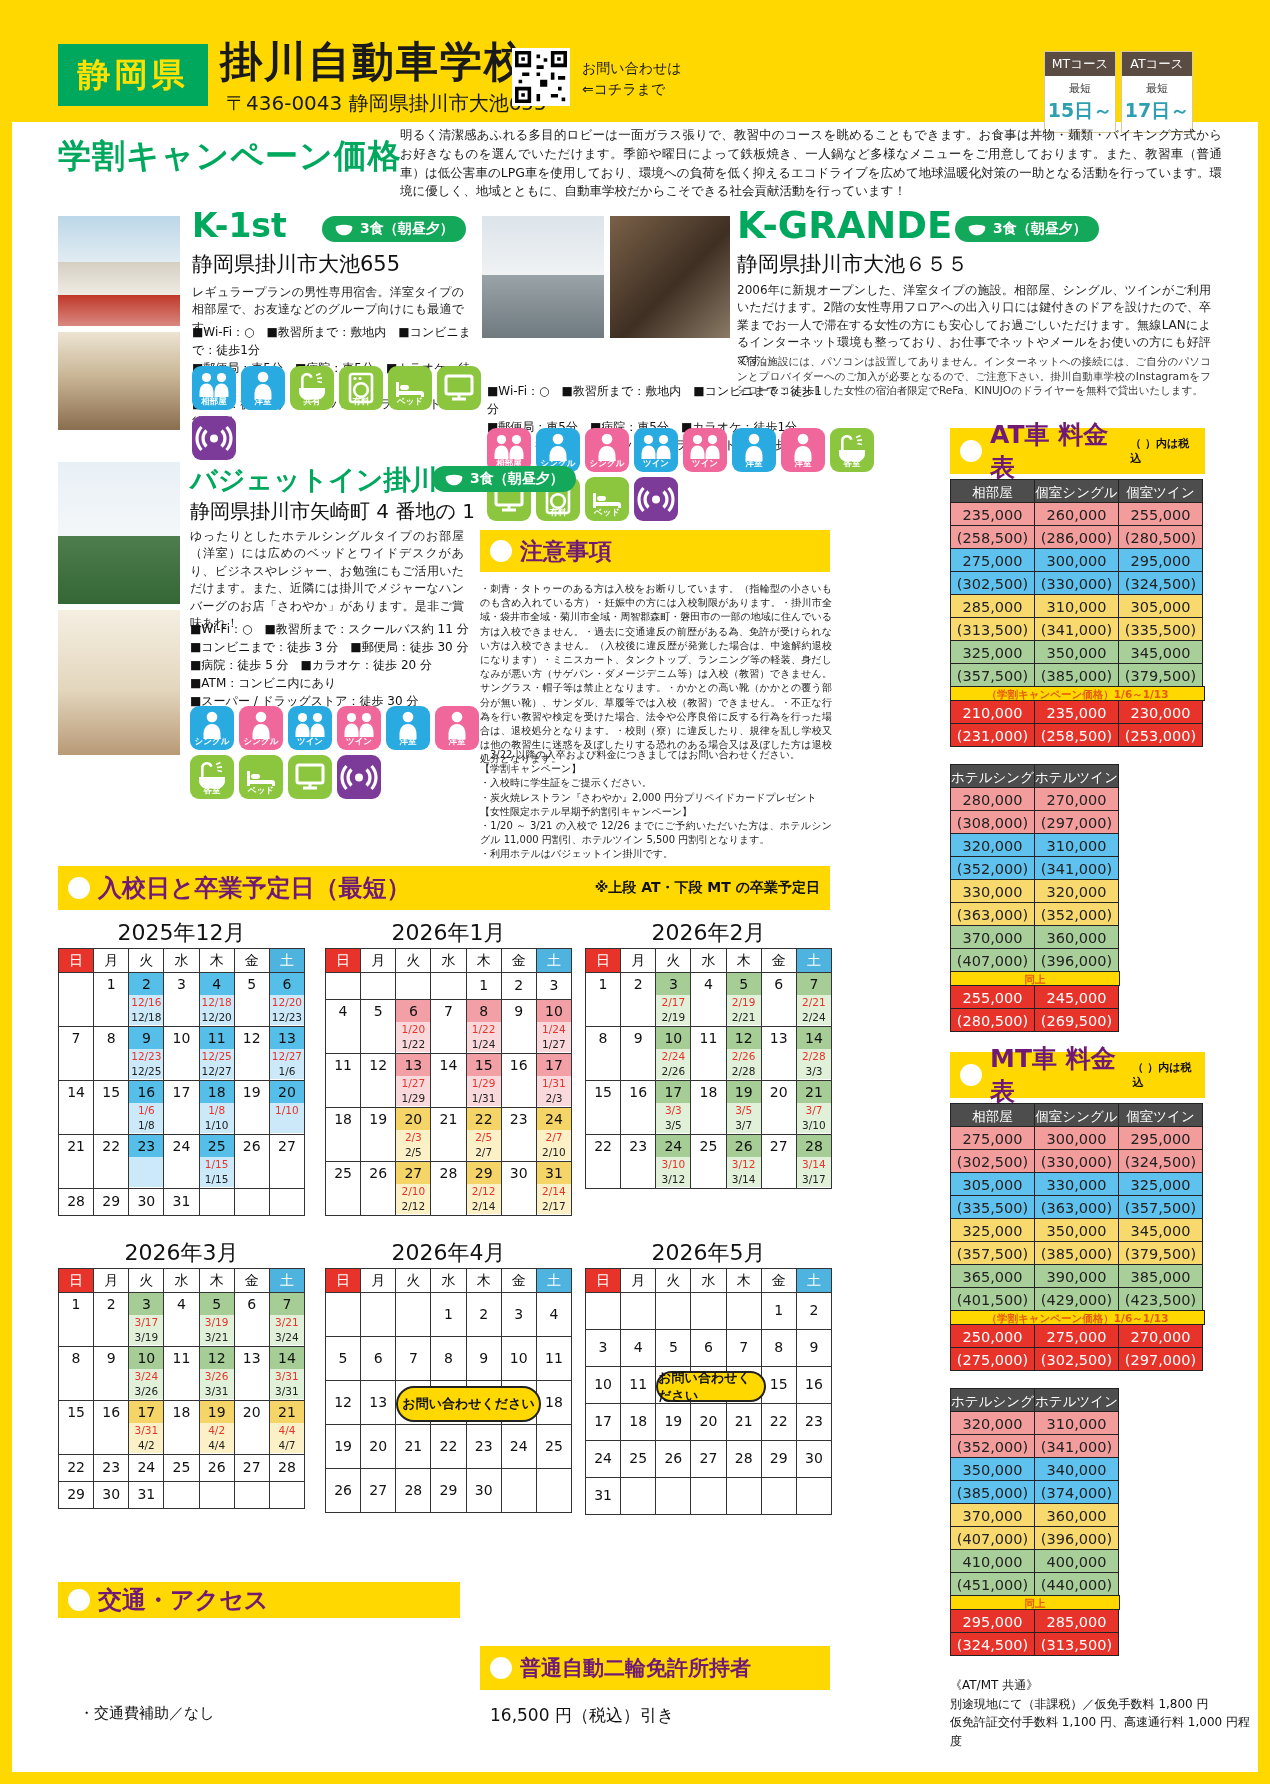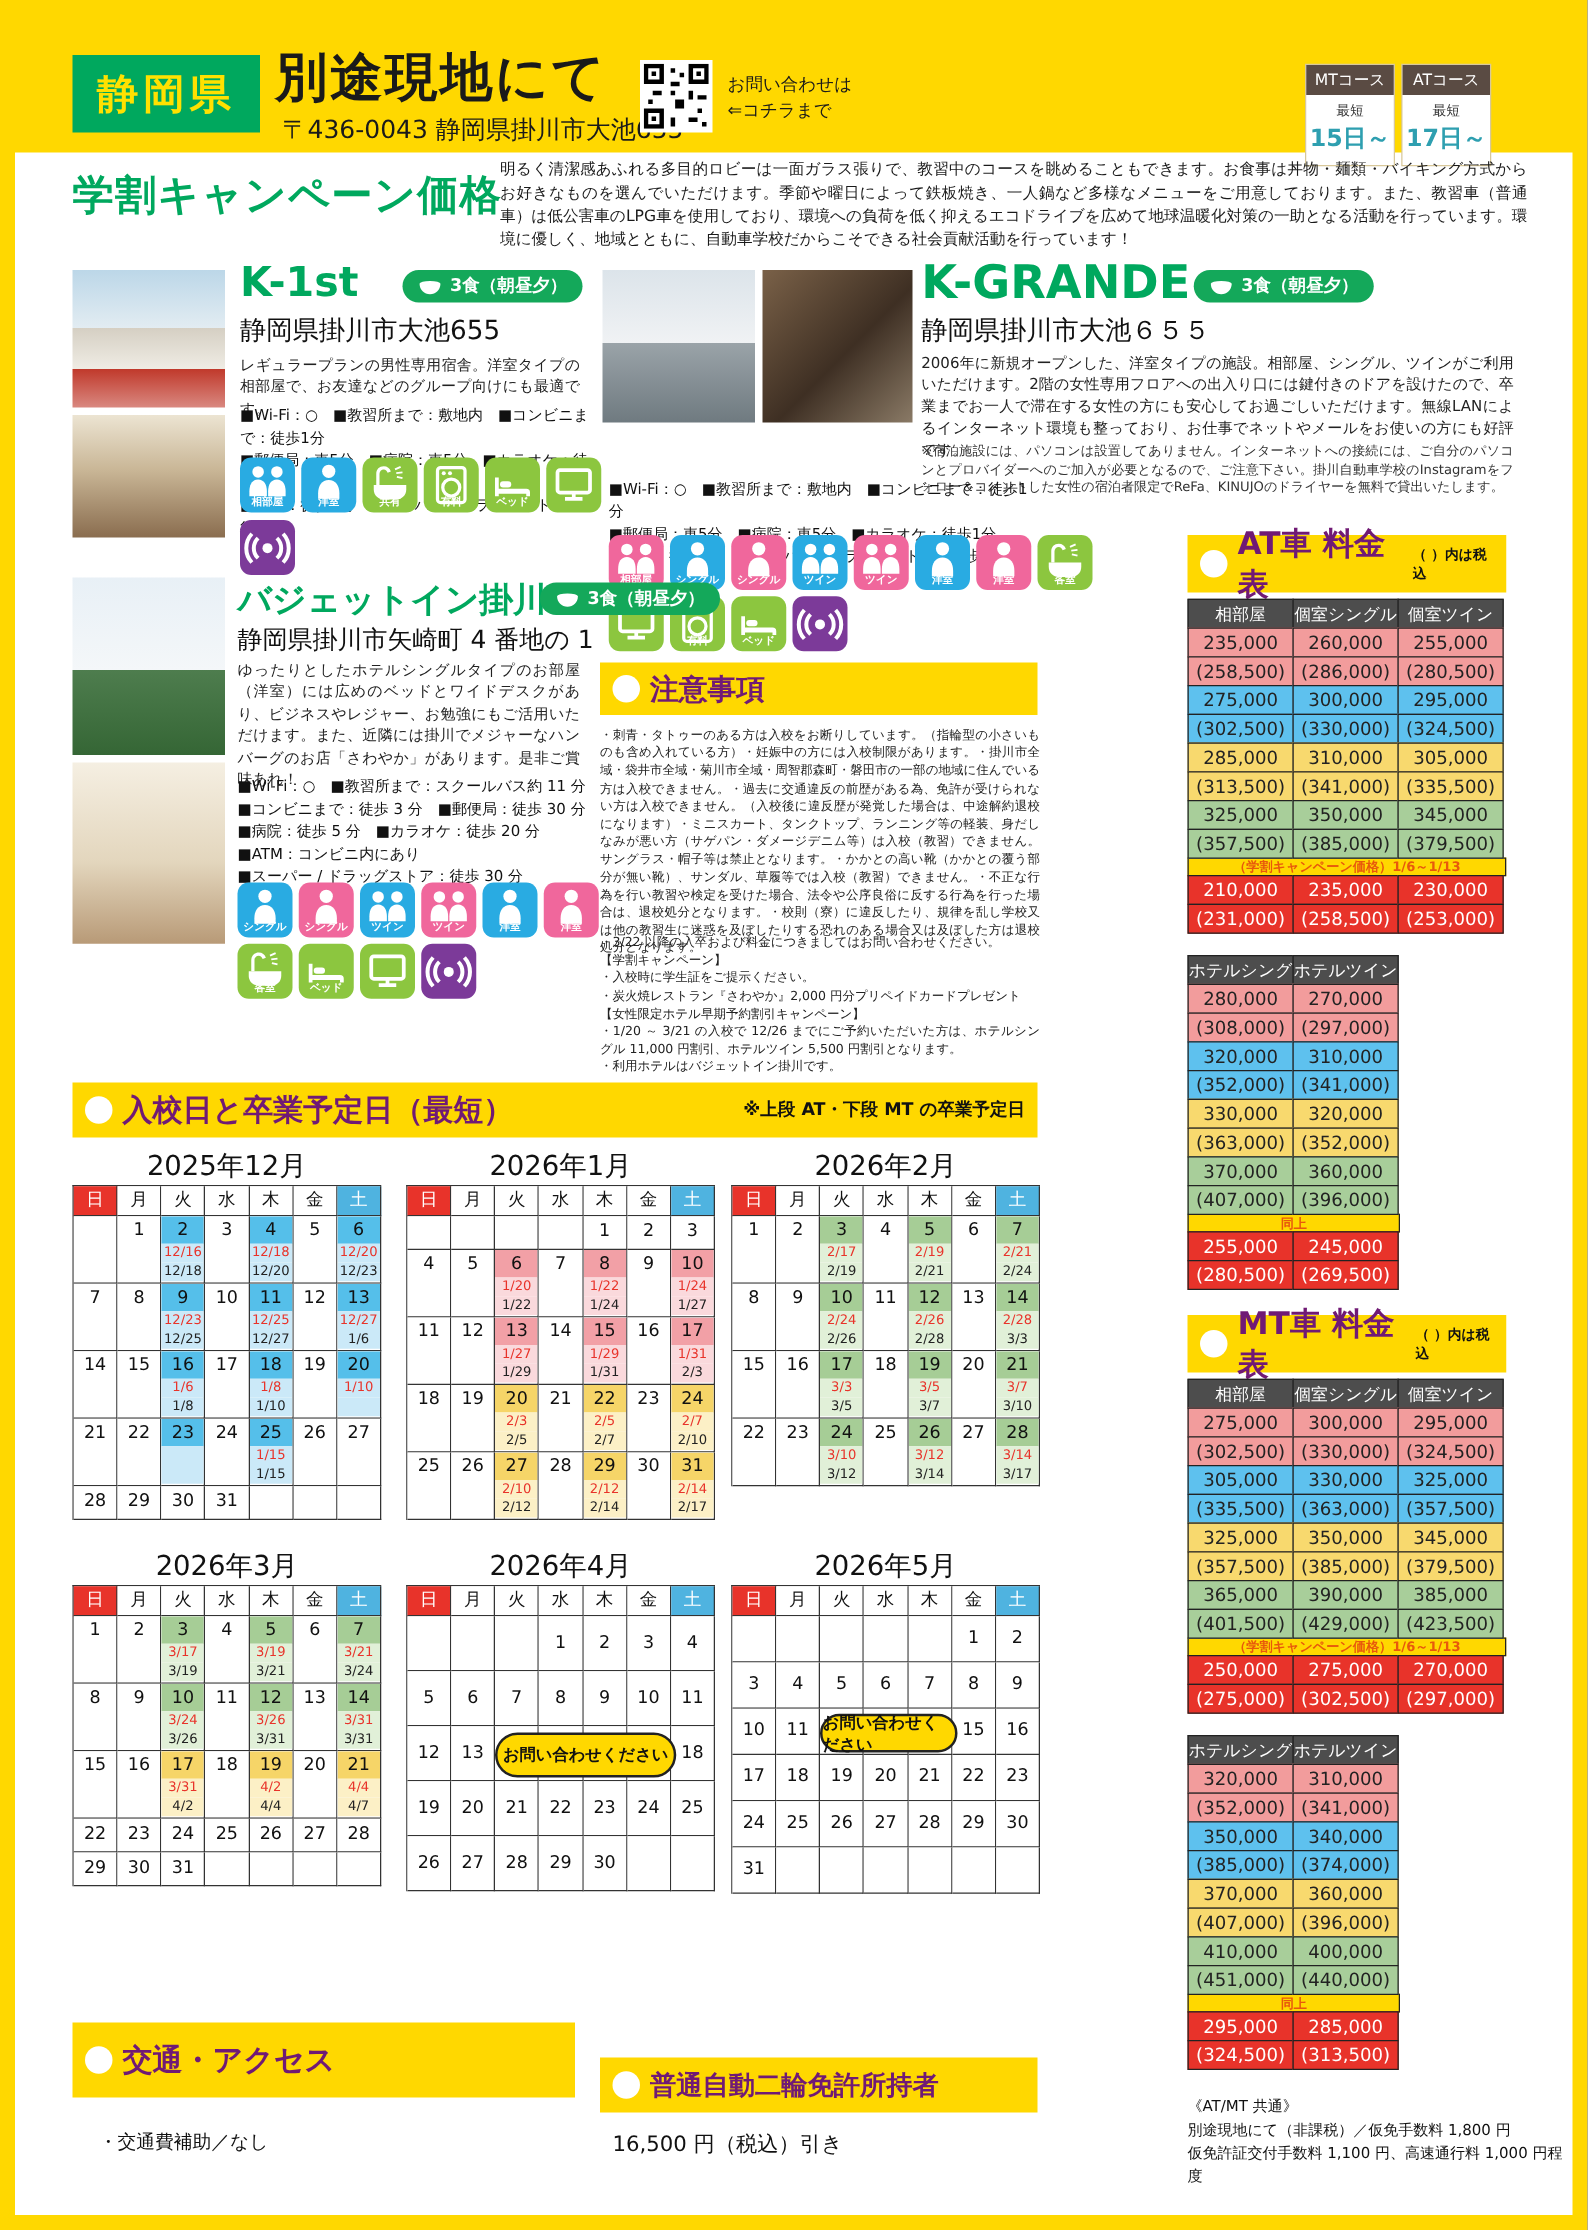--- a/index.html
+++ b/index.html
@@ -102,7 +102,7 @@
   <div class="pref-box">
     <span>静岡県</span>
   </div>
-  <div class="school-name">別途現地にて</div>
+  <div class="school-name">掛川自動車学校</div>
   <div class="school-addr">〒436-0043 静岡県掛川市大池655</div>
   <div class="qr">
     <svg viewBox="0 0 29 29">

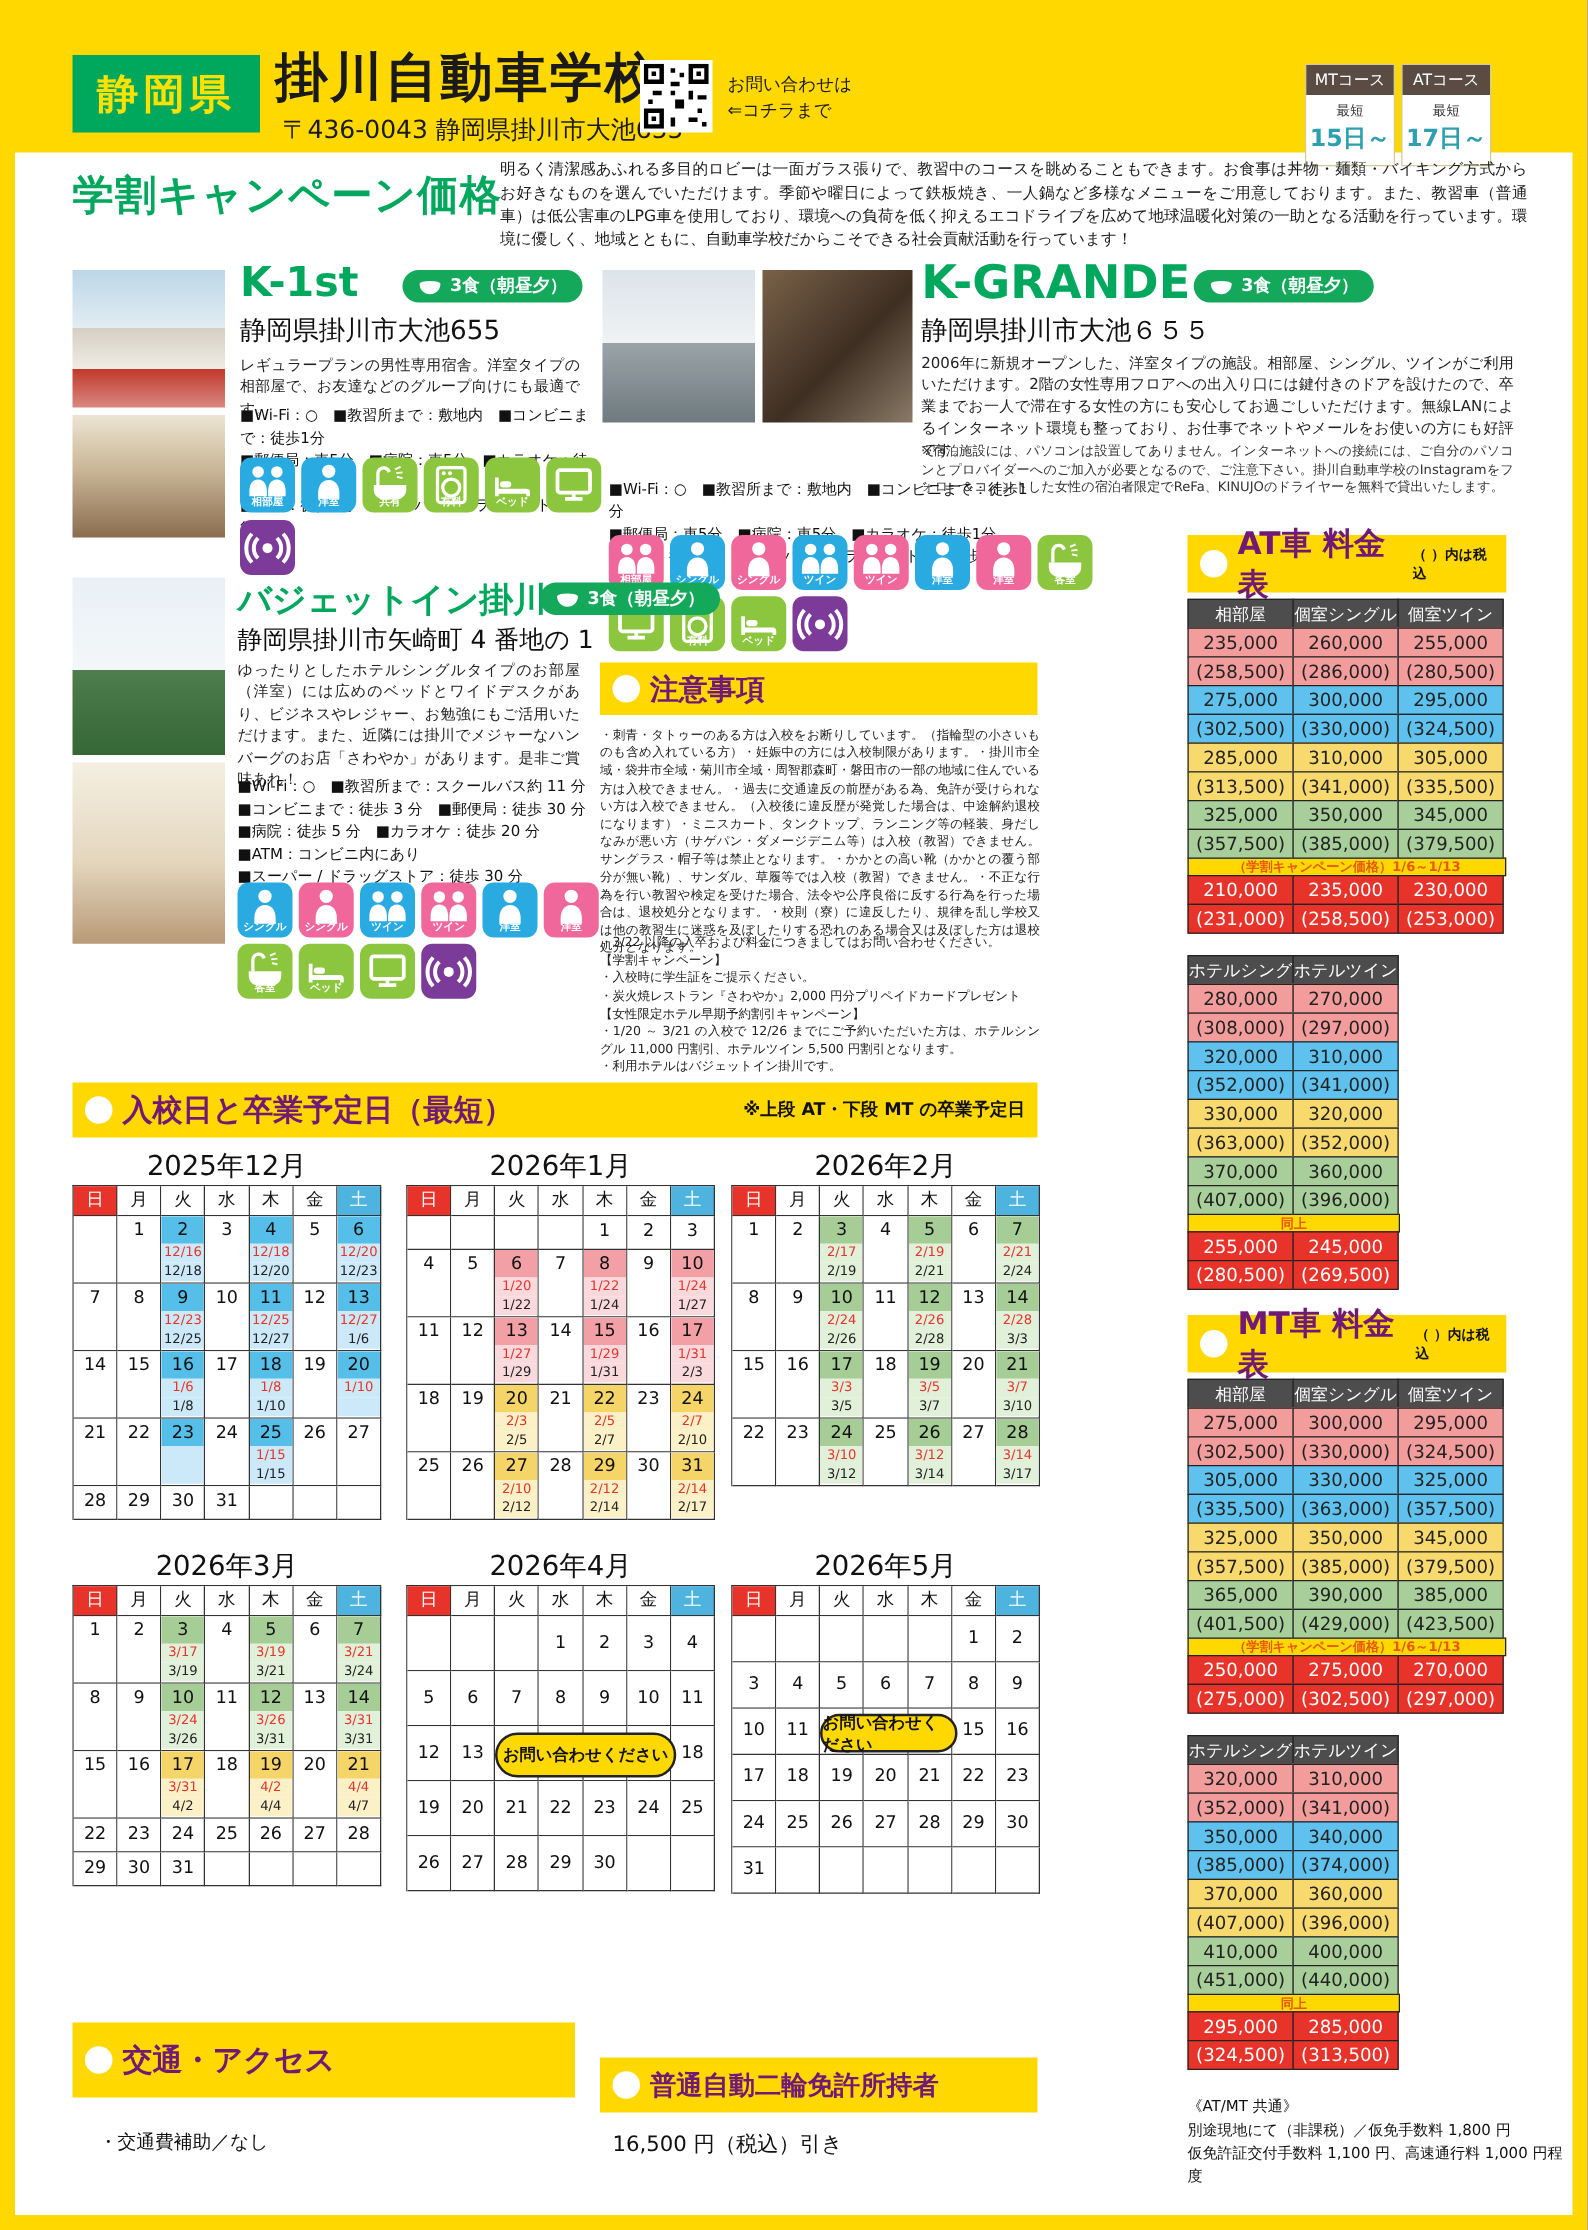--- a/index.html
+++ b/index.html
@@ -1650,7 +1650,7 @@
       </div>
     </div>
 
-  <div class="secbar" style="left:58px;top:1618px;width:402px;height:60px;">
+  <div class="secbar" style="left:58px;top:1582px;width:402px;height:36px;">
     <span class="disc"></span>
     <span class="t" style="font-size:24px;">交通・アクセス</span>
   </div>

